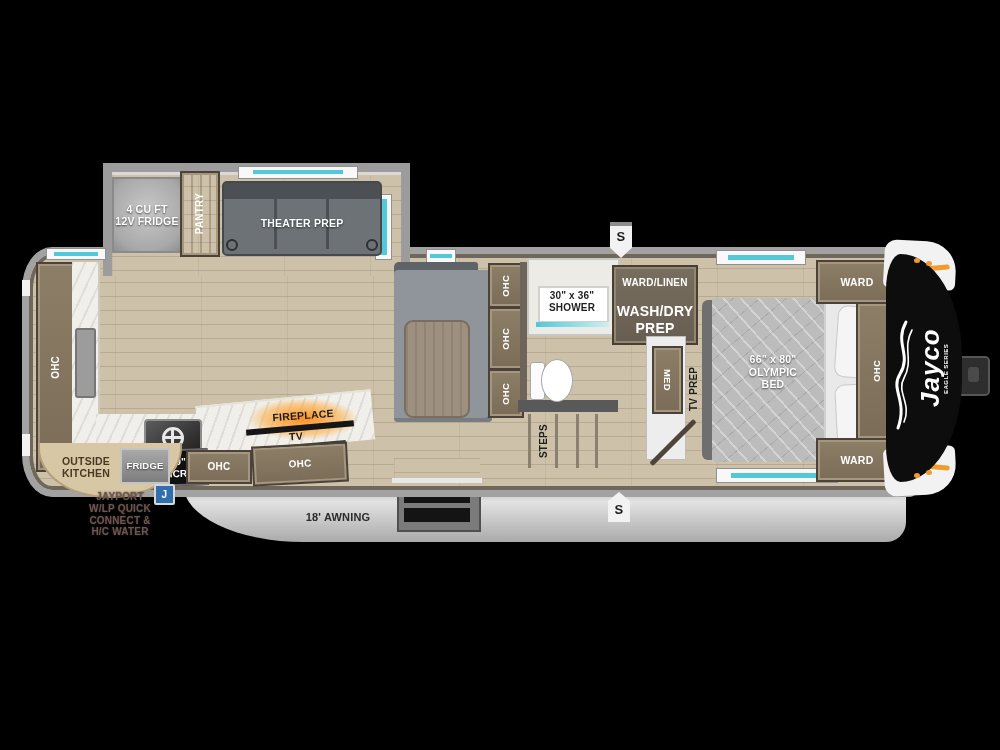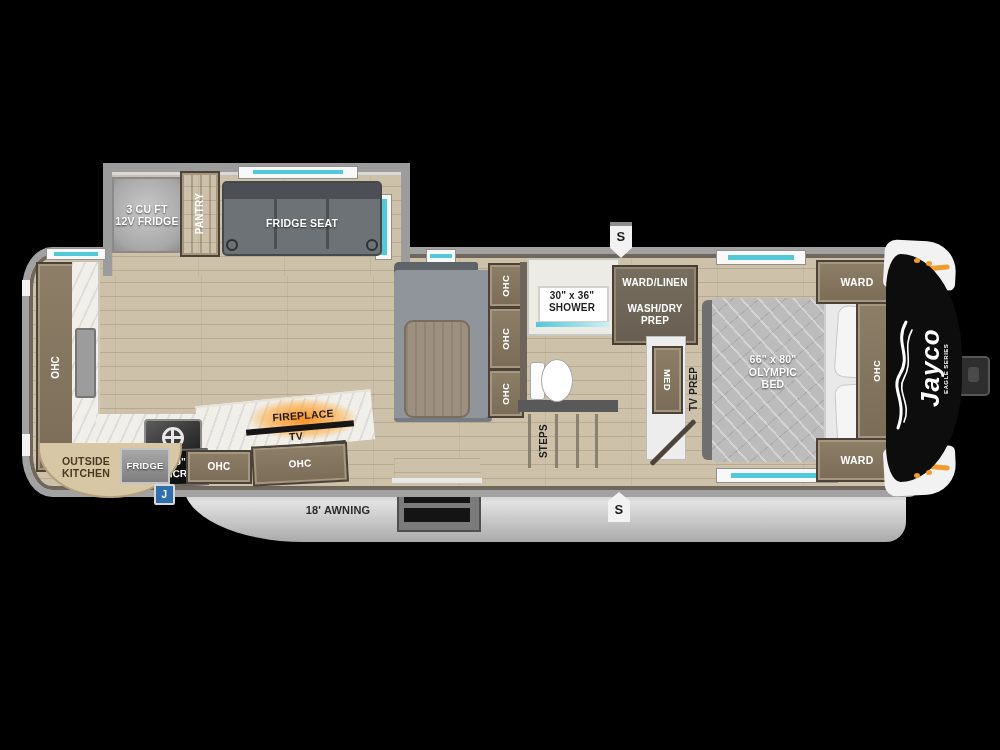--- a/index.html
+++ b/index.html
@@ -62,7 +62,7 @@
 
   <div class="abs flex" style="left:112px;top:177px;width:66px;height:72px;border:2px solid #8a8a8a;
               background:radial-gradient(circle at 50% 45%,#c9c9c9,#a8a8a8 75%,#8f8f8f);">
-    <div class="lbl shadowtxt" style="font-size:10.5px;">3 CU FT
+    <div class="lbl shadowtxt" style="font-size:10.5px;">4 CU FT
 12V FRIDGE</div>
   </div>
 

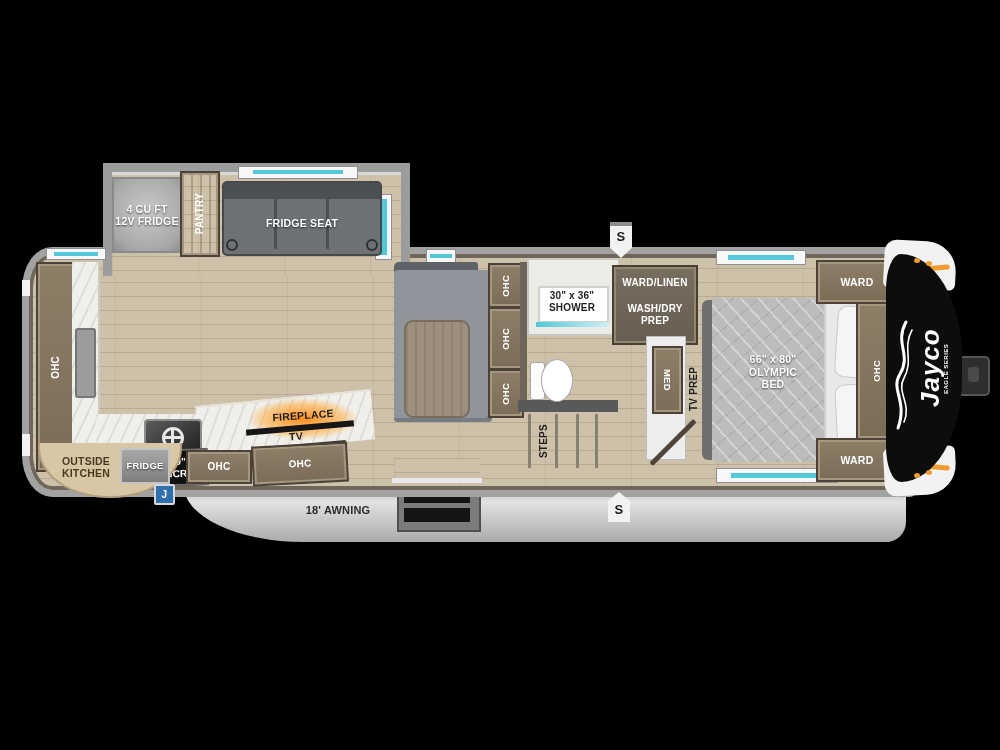--- a/index.html
+++ b/index.html
@@ -77,7 +77,7 @@
     <div class="abs" style="left:102px;top:4px;width:3px;height:62px;background:#4c5054;"></div>
     <div class="abs" style="left:2px;top:56px;width:8px;height:8px;border:2px solid #2f2f2f;border-radius:50%;"></div>
     <div class="abs" style="left:142px;top:56px;width:8px;height:8px;border:2px solid #2f2f2f;border-radius:50%;"></div>
-    <div class="abs lbl flex shadowtxt" style="left:18px;top:22px;width:120px;height:36px;font-size:10.5px;">FRIDGE SEAT</div>
+    <div class="abs lbl flex shadowtxt" style="left:18px;top:22px;width:120px;height:36px;font-size:10.5px;">THEATER PREP</div>
   </div>
 
   <div class="abs win" style="left:46px;top:248px;width:58px;height:10px;">

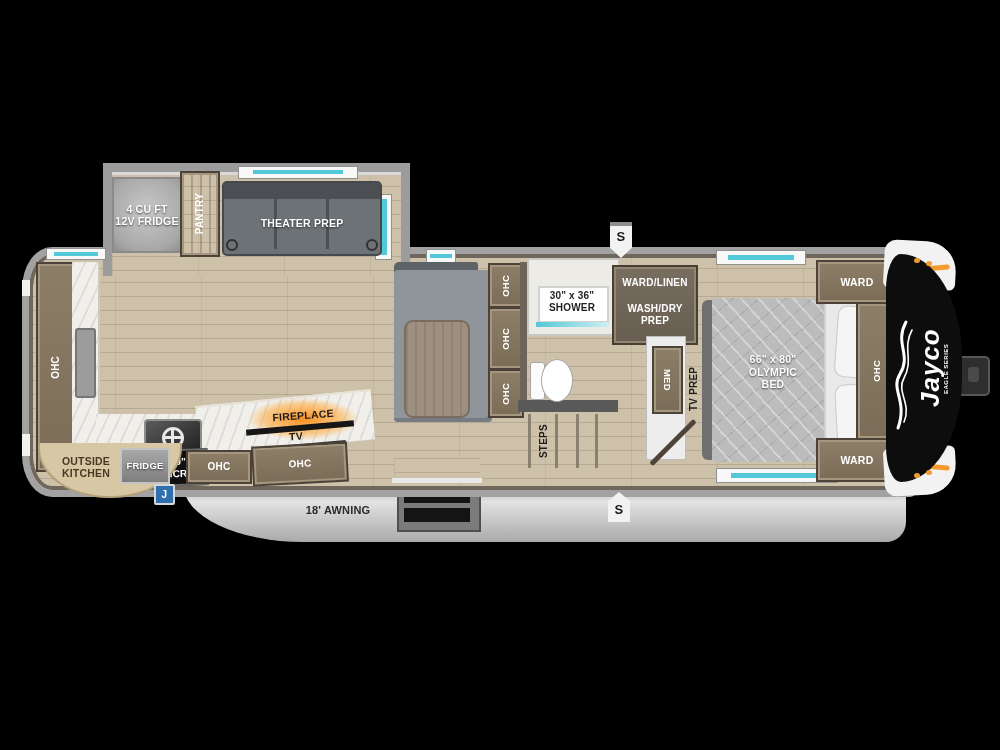--- a/index.html
+++ b/index.html
@@ -181,7 +181,7 @@
   <div class="abs" style="left:612px;top:265px;width:82px;height:76px;background:linear-gradient(#786e60,#675d50);
               border:2px solid #473f34;box-shadow:inset 0 0 0 2px #93866f;">
     <div class="abs lbl" style="left:0;top:10px;width:82px;font-size:10px;">WARD/LINEN</div>
-    <div class="abs lbl" style="left:0;top:36px;width:82px;font-size:10px;">WASH/DRY
+    <div class="abs lbl" style="left:0;top:36px;width:82px;font-size:14px;">WASH/DRY
 PREP</div>
   </div>
   <div class="abs" style="left:646px;top:336px;width:38px;height:122px;background:#ededed;border:1px solid #bdbdbd;"></div>

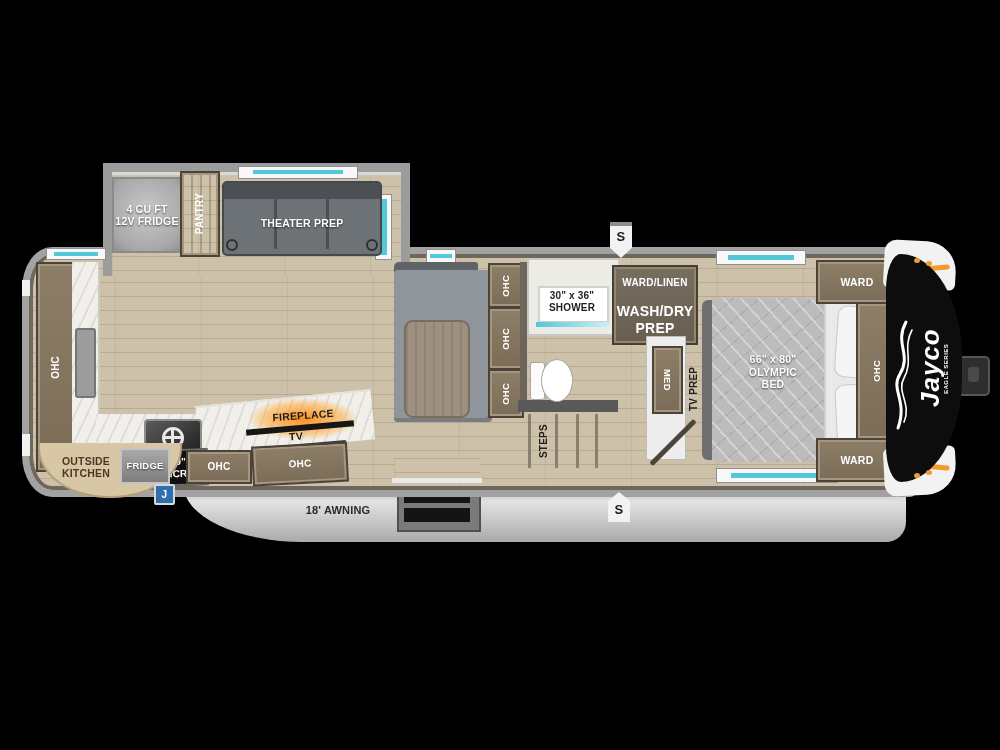--- a/index.html
+++ b/index.html
@@ -144,6 +144,11 @@
               border:2px solid #d8d8d8;border-radius:2px;">
     <div class="lbl" style="font-size:10px;">J</div>
   </div>
+  <div class="abs lbl" style="left:74px;top:491px;width:92px;height:50px;font-size:10px;color:#6d5550;
+              text-shadow:0 0 2px #3a3230;">JAYPORT
+W/LP QUICK
+CONNECT &amp;
+H/C WATER</div>
 
   <div class="abs" style="left:394px;top:262px;width:84px;height:36px;background:#5e6367;border-radius:5px 3px 3px 3px;"></div>
   <div class="abs" style="left:394px;top:270px;width:98px;height:152px;background:#8f959a;border-radius:4px;

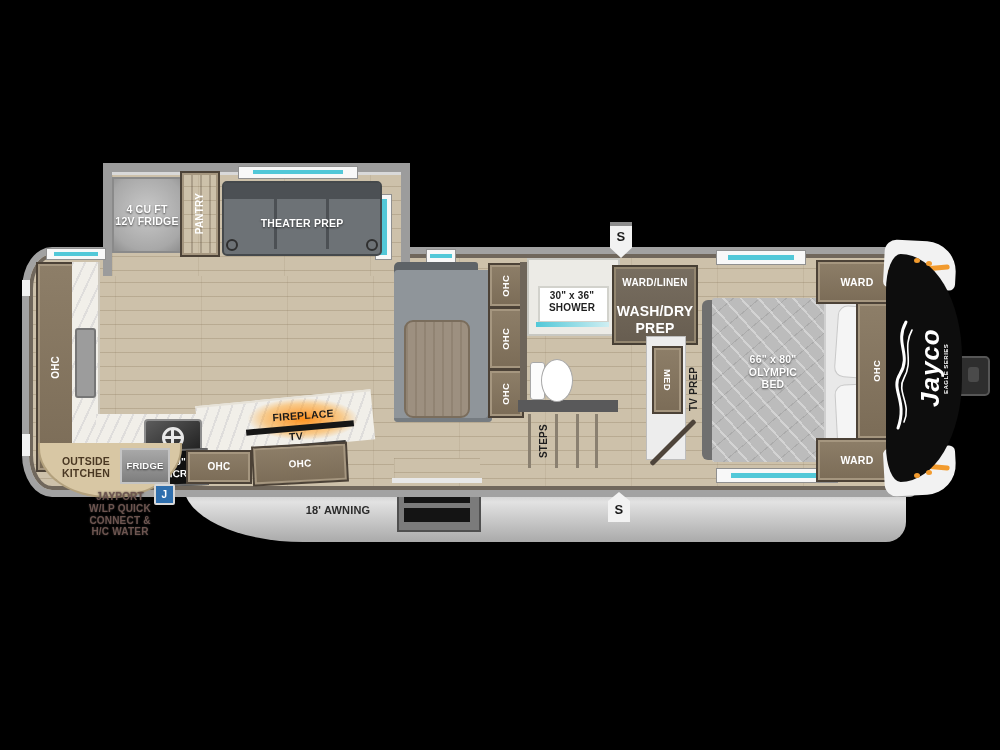--- a/index.html
+++ b/index.html
@@ -9,7 +9,7 @@
   .flex{display:flex;align-items:center;justify-content:center;}
   .lbl{font-weight:bold;color:#fff;text-align:center;white-space:pre-line;line-height:1.18;
        font-size:10px;letter-spacing:.2px;}
-  .dark{color:#1e1e1e;}
+  .dark{color:#1e1e1e;margin-top:7px;}
   .vt{writing-mode:vertical-rl;transform:rotate(180deg);}
   .vtc{writing-mode:vertical-rl;}
   .cab{background:linear-gradient(#8d7e68,#7b6c57);border:2px solid #4c4237;

